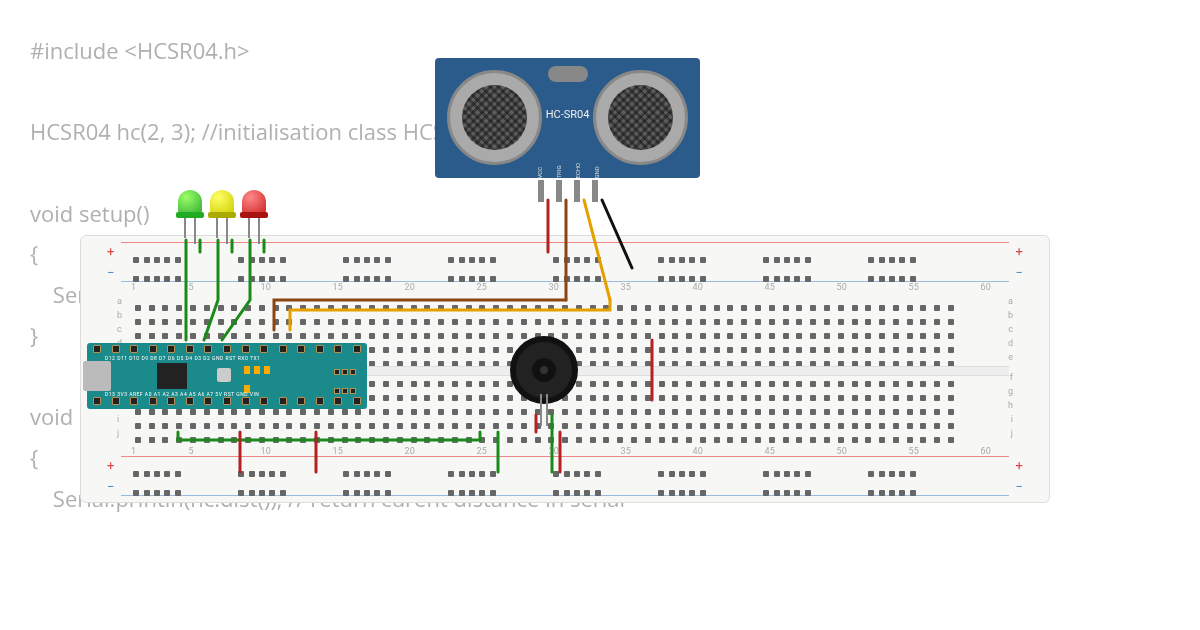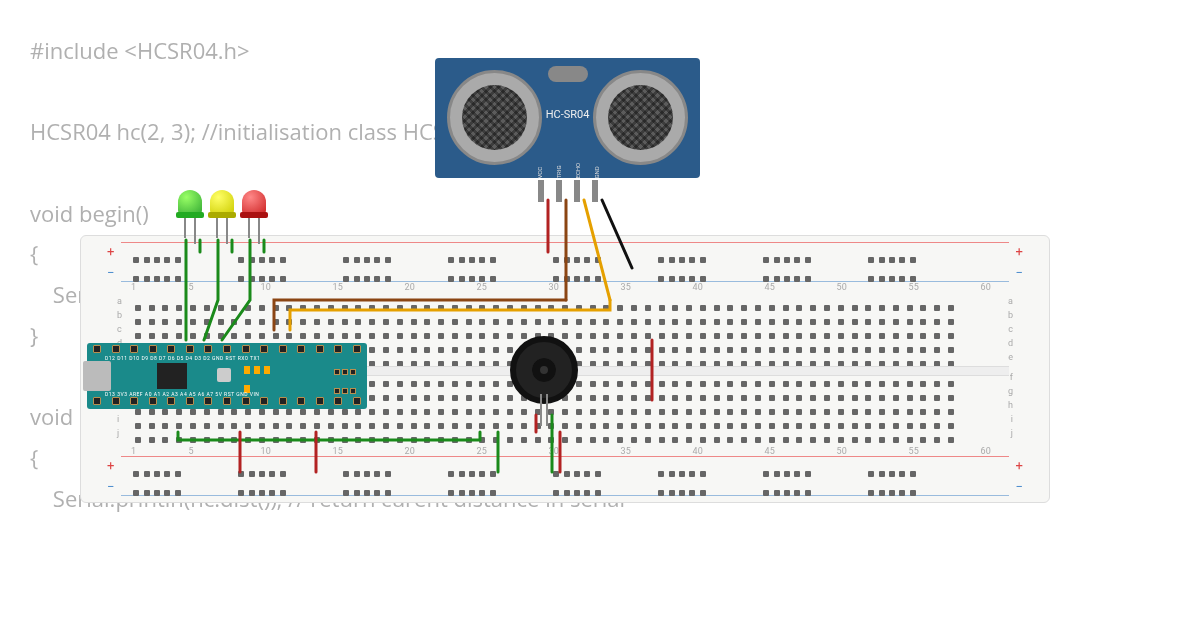--- a/index.html
+++ b/index.html
@@ -155,7 +155,7 @@
 <span></span>
 <span>HCSR04 hc(2, 3); //initialisation class HCSR04 (trig pin , echo pin)</span>
 <span></span>
-<span>void begin()</span>
+<span>void setup()</span>
 <span>{</span>
 <span>    Serial.begin(9600);</span>
 <span>}</span>

